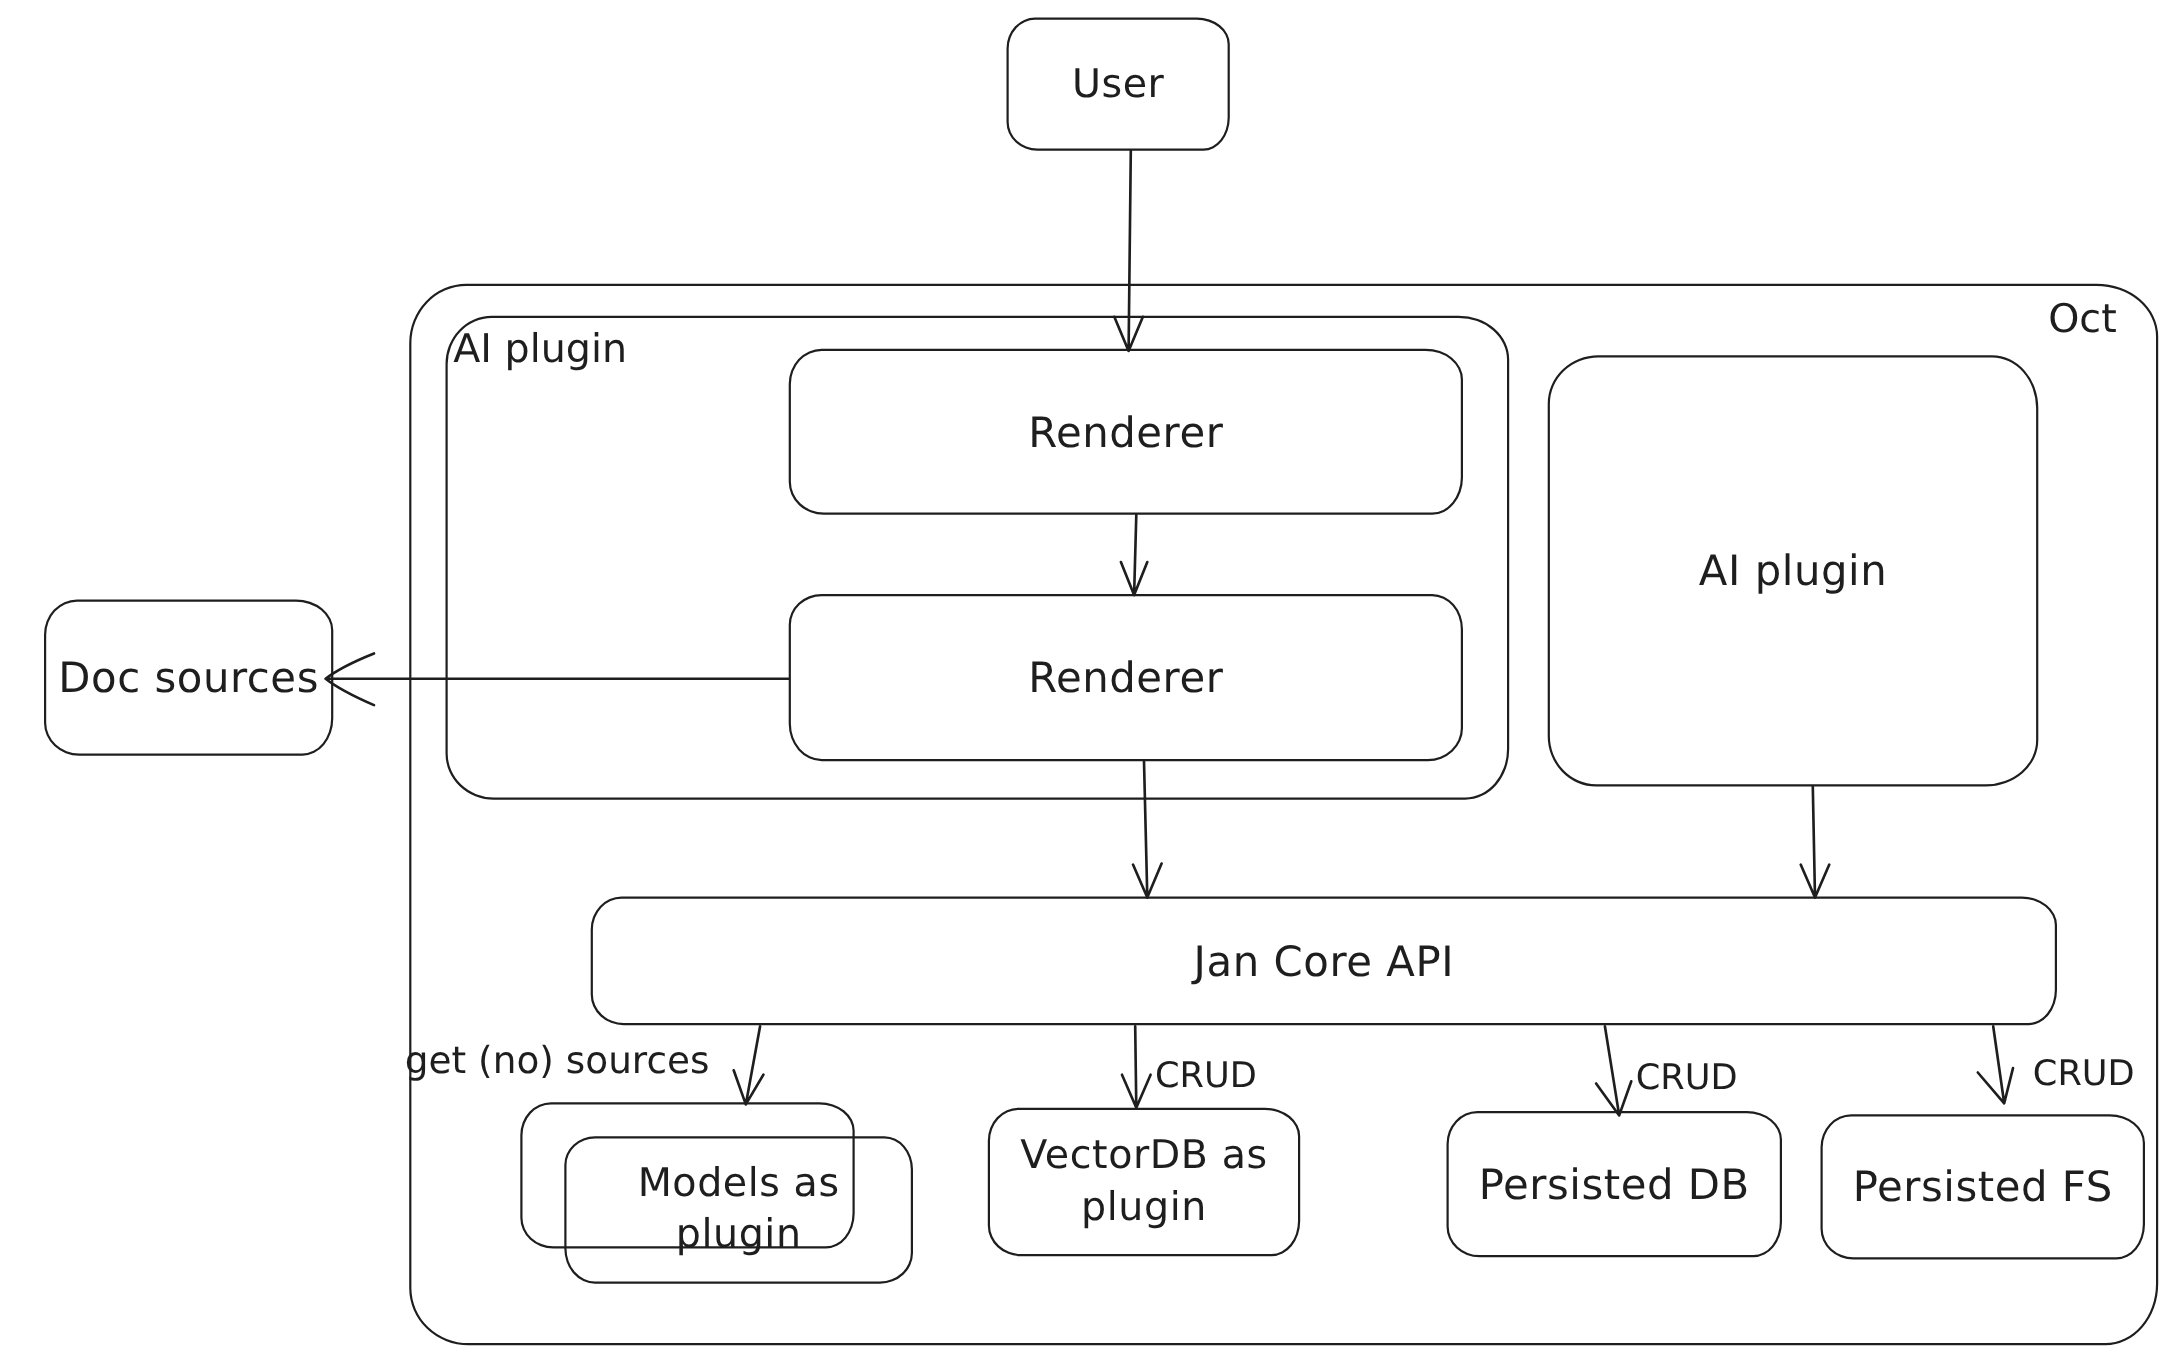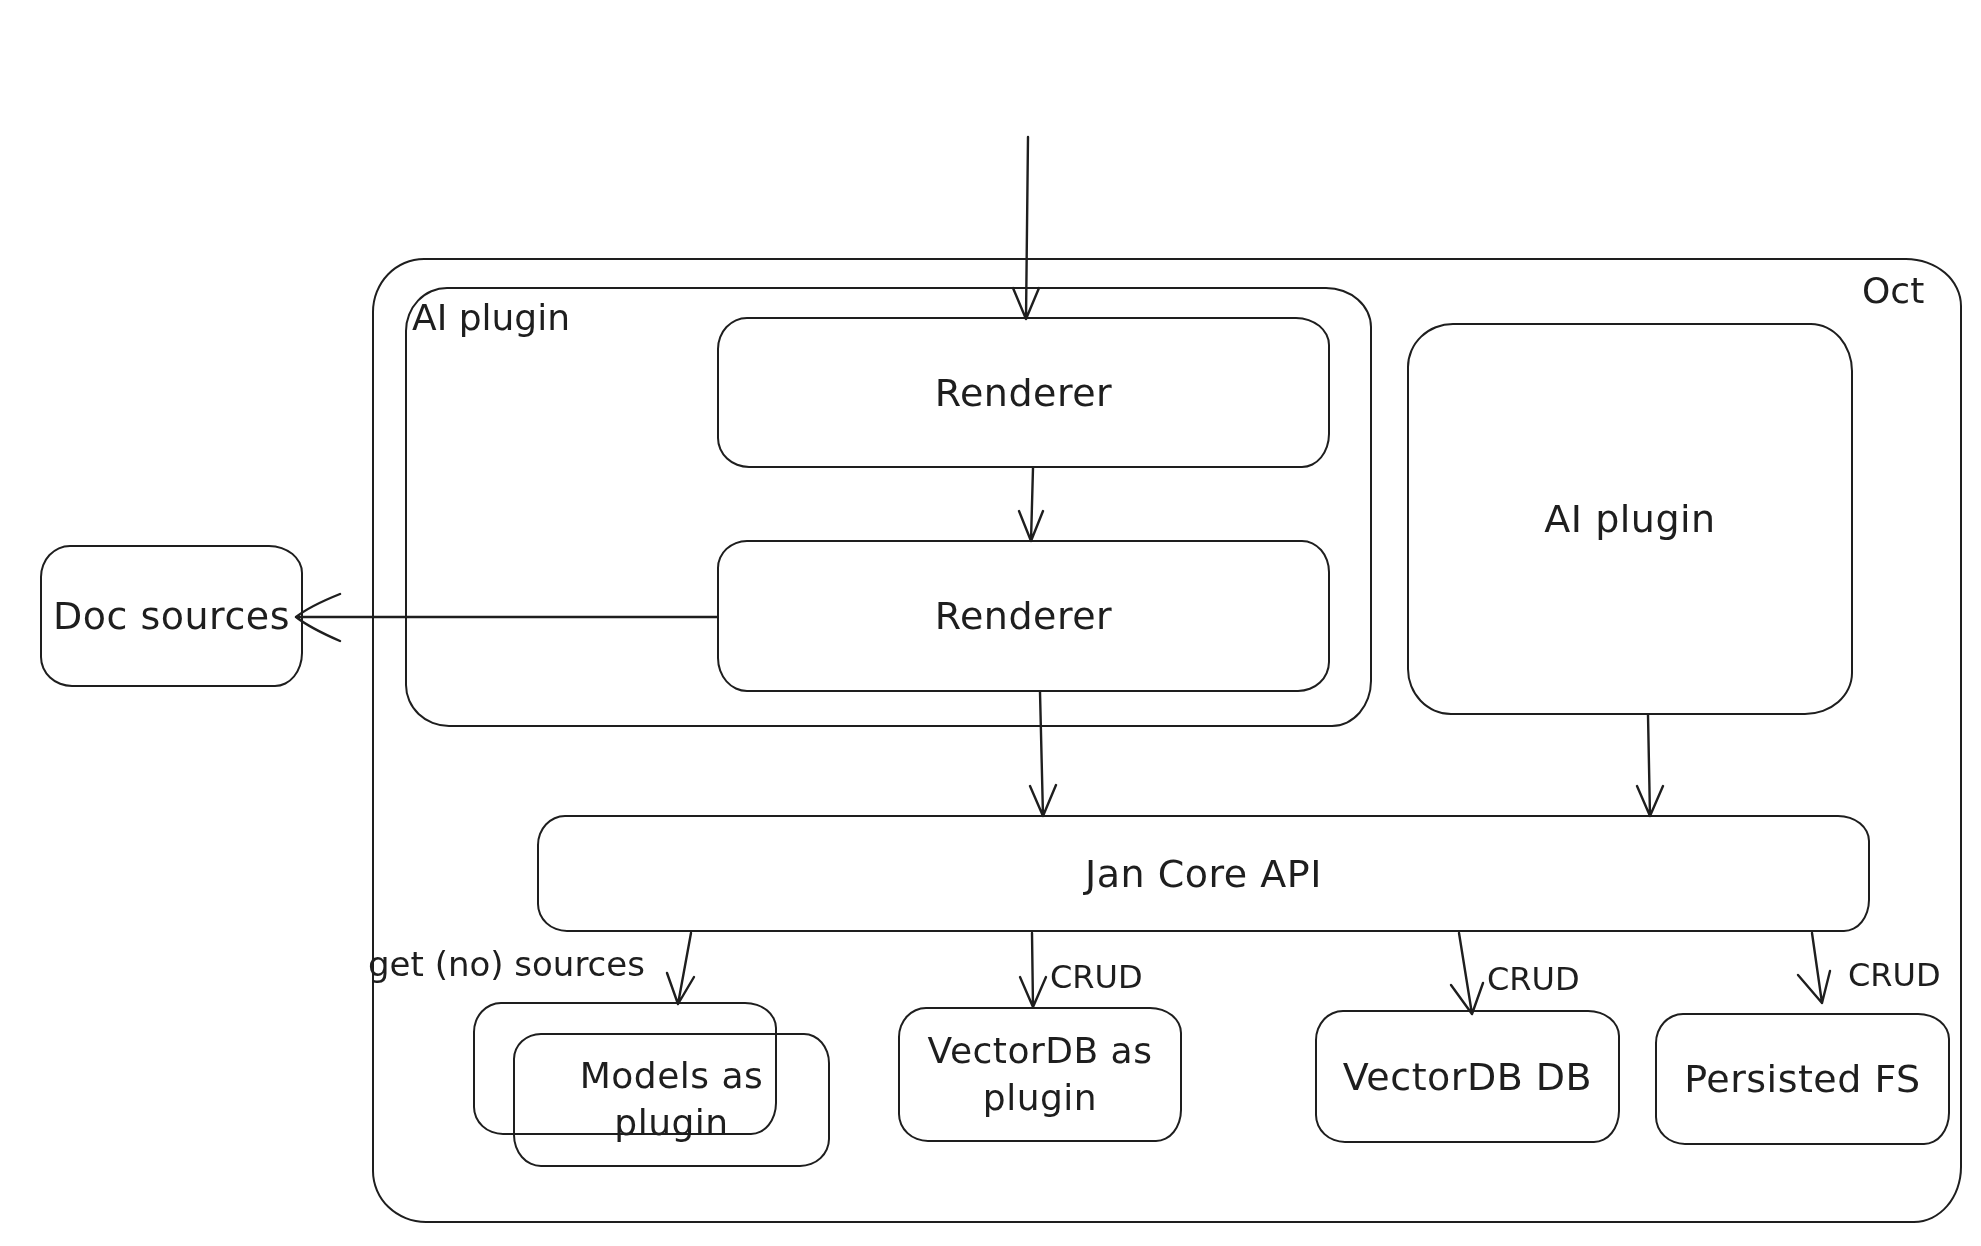--- a/index.html
+++ b/index.html
@@ -54,6 +54,9 @@
   <div class="node ai-plugin-left"></div>
   <div class="lbl ai-left-caption">AI plugin</div>
 
+  <div class="node user-box">
+    <span>User</span>
+  </div>
 
   <div class="node renderer-box">
     <span>Renderer</span>

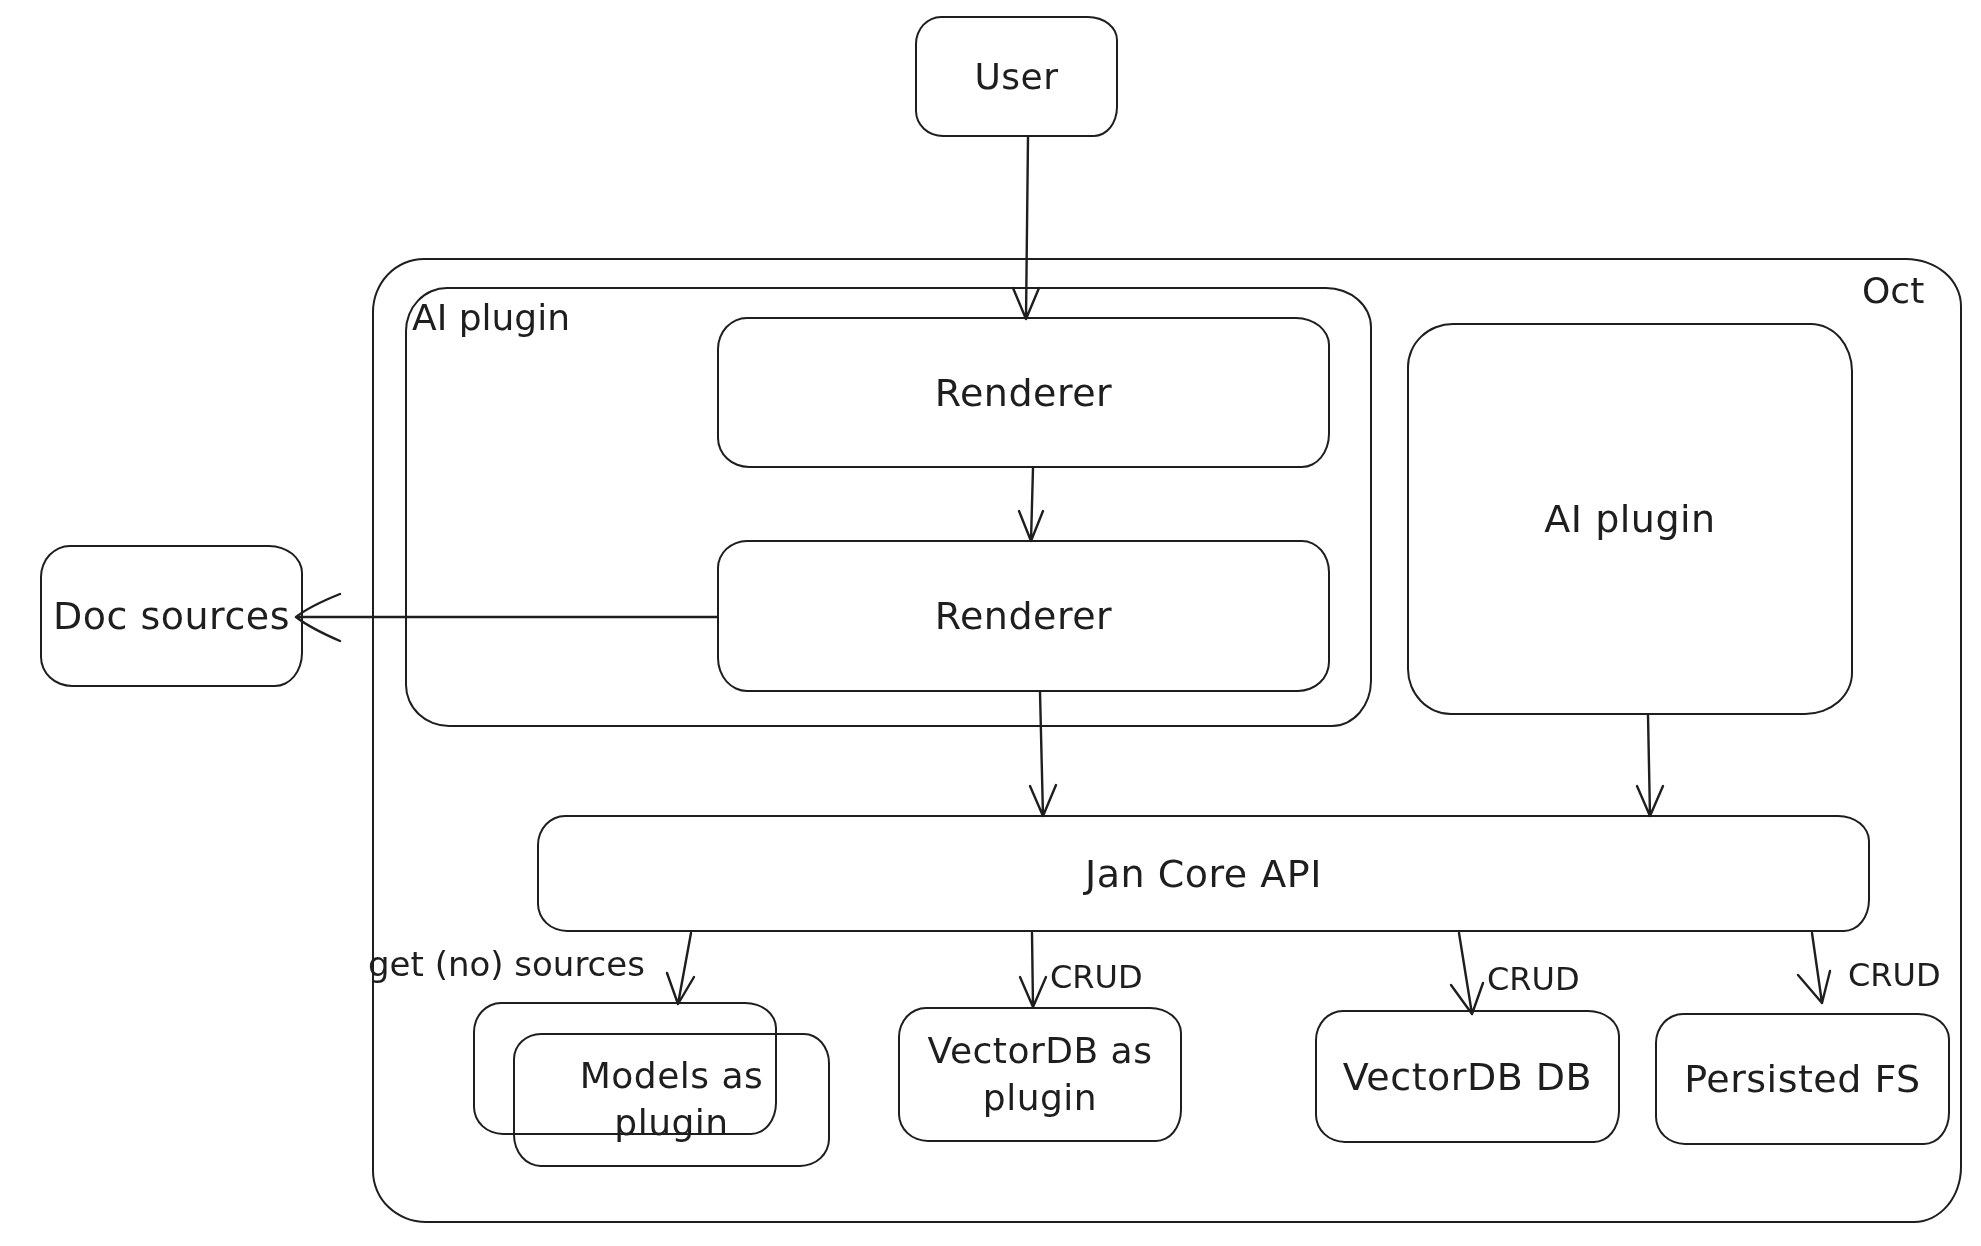--- a/index.html
+++ b/index.html
@@ -89,7 +89,7 @@
   </div>
 
   <div class="node persisted-db-box">
-    <span>VectorDB DB</span>
+    <span>Persisted DB</span>
   </div>
 
   <div class="node persisted-fs-box">

